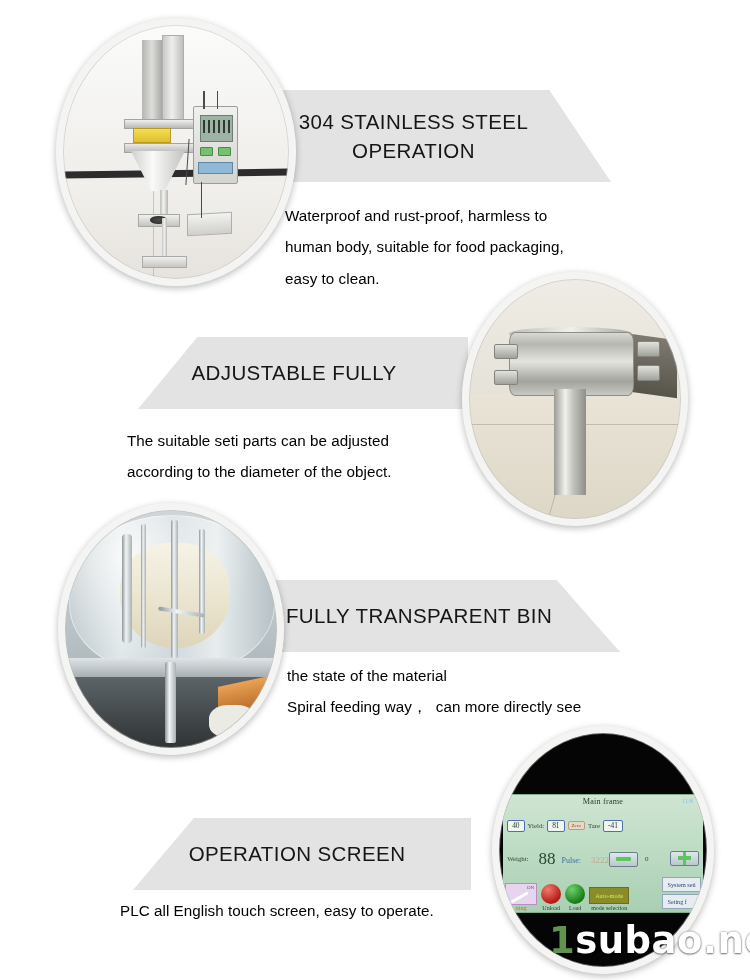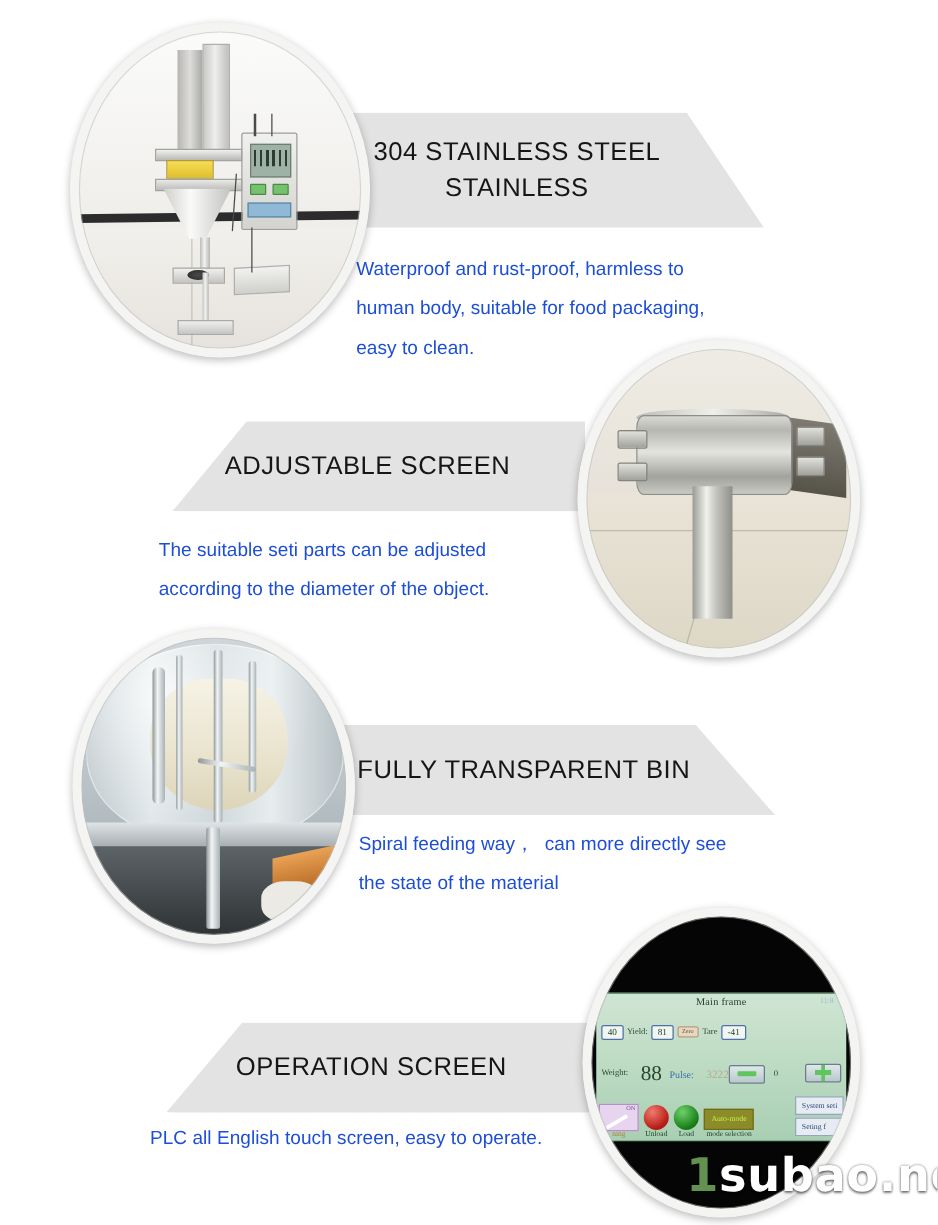--- a/index.html
+++ b/index.html
@@ -200,7 +200,7 @@
   <div class="banner b1 right-point" style="left:268px;top:90px;width:343px;height:92px;">
     <div class="btxt">
       <span>304 STAINLESS STEEL</span><br>
-      <span>STAINLESS</span>
+      <span>OPERATION</span>
     </div>
   </div>
 

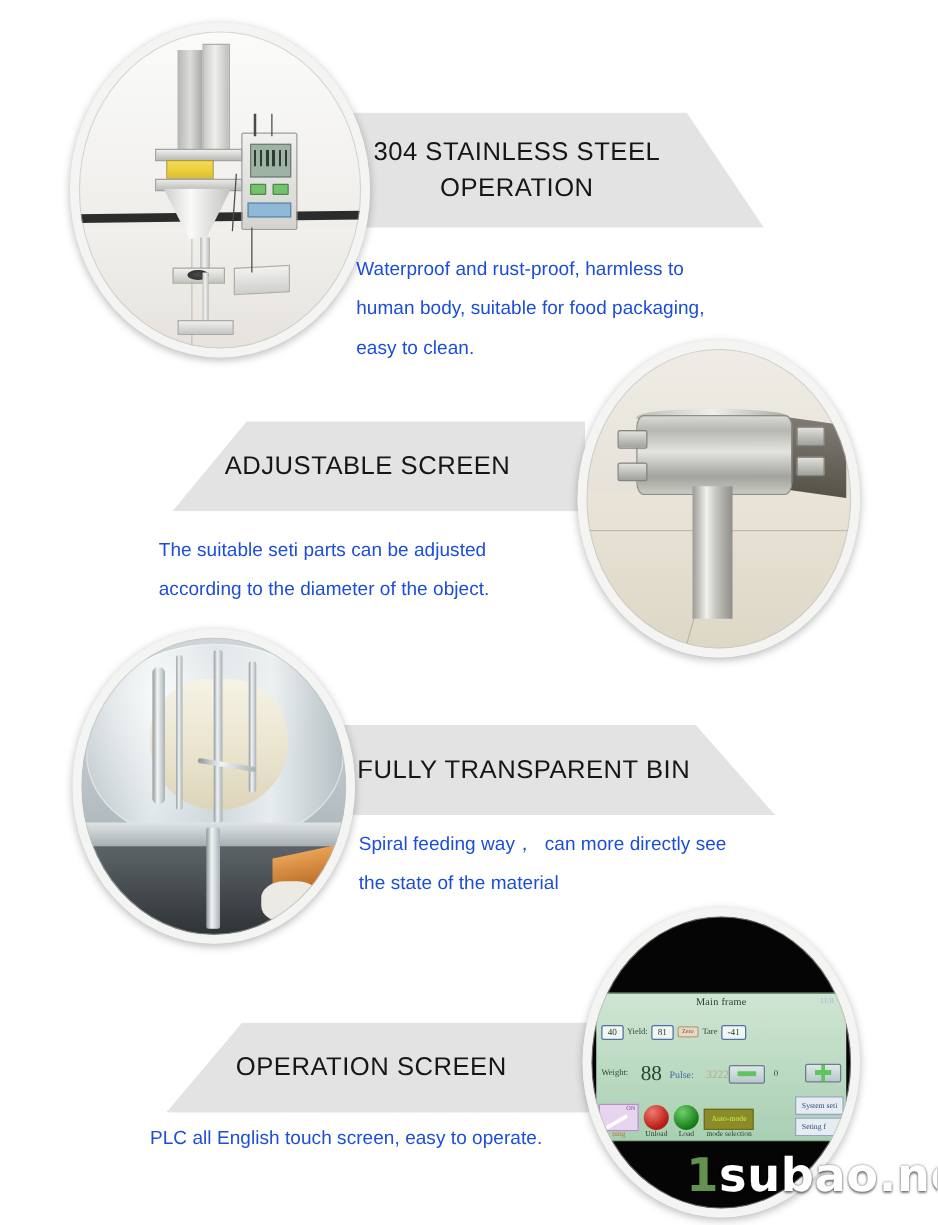--- a/index.html
+++ b/index.html
@@ -55,7 +55,7 @@
   
   .para{
     position:absolute;z-index:5;
-    font-size:15.2px;line-height:2.07;color:#1d4ed8;
+    font-size:15.2px;line-height:2.07;color:#000000;
     letter-spacing:.05px;
   }
   .para .ln{display:block;white-space:pre;}

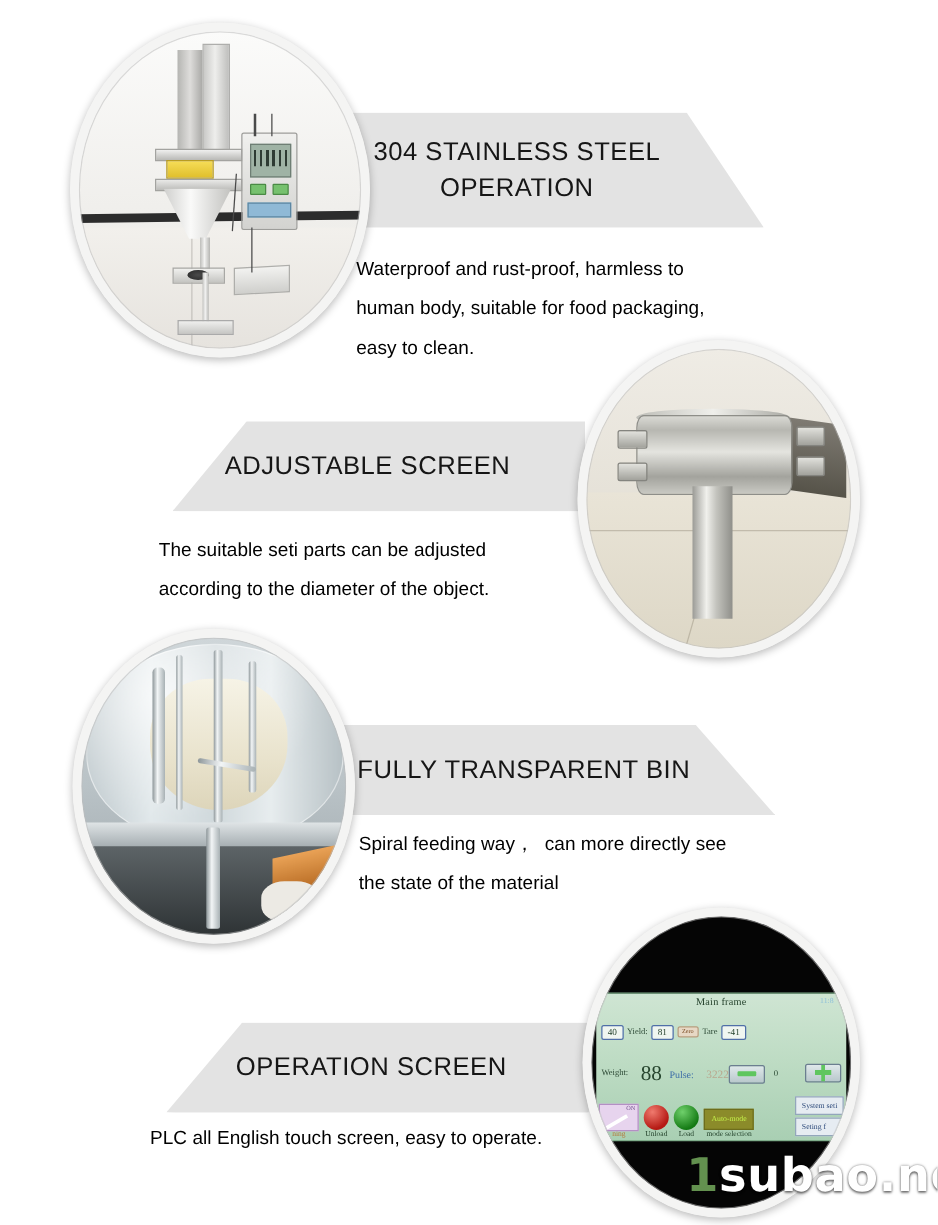--- a/index.html
+++ b/index.html
@@ -228,7 +228,7 @@
   </div>
 
   <div class="banner b2 left-point" style="left:138px;top:337px;width:330px;height:72px;">
-    <div class="btxt">ADJUSTABLE SCREEN</div>
+    <div class="btxt">ADJUSTABLE FULLY</div>
   </div>
 
   <div class="para" style="left:127px;top:425px;width:340px;">

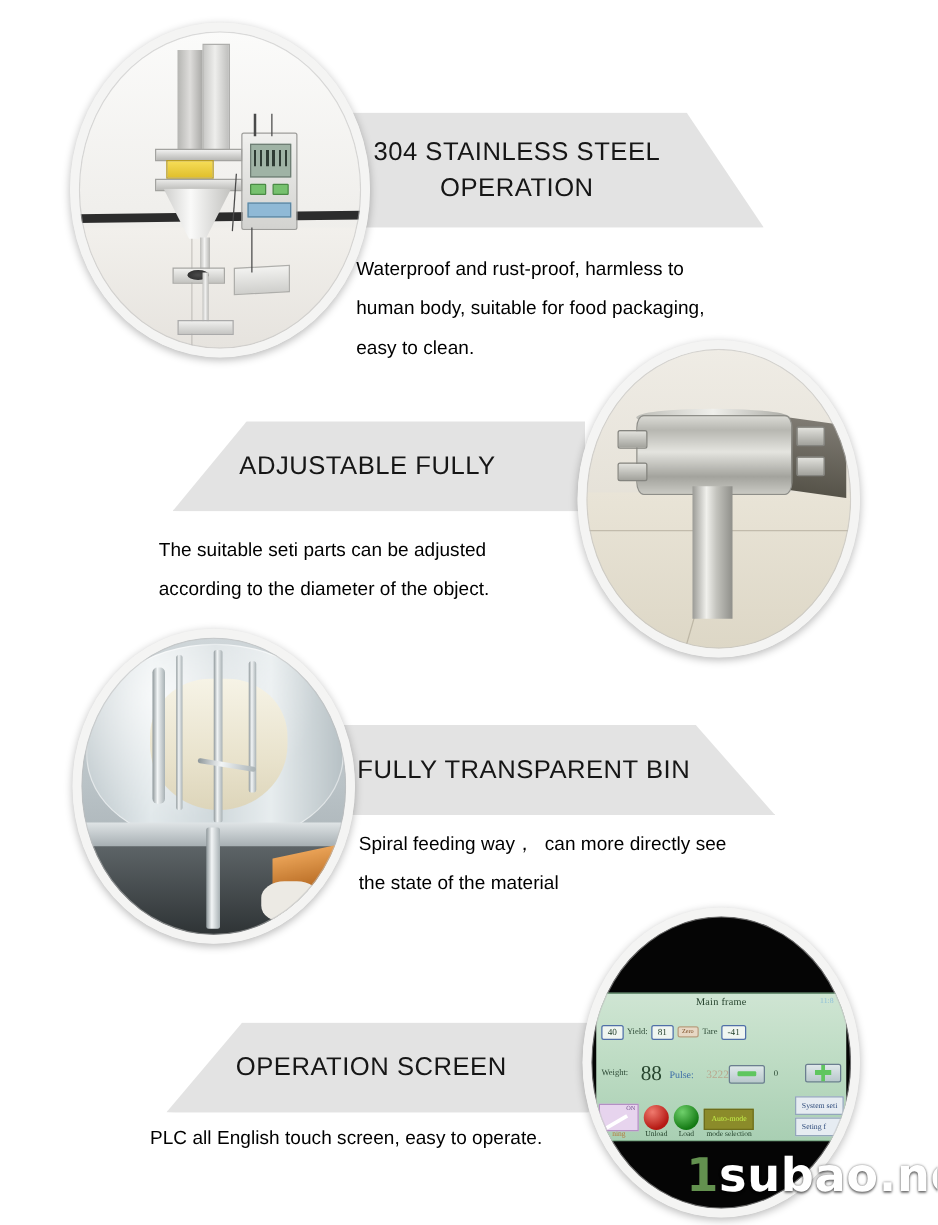--- a/index.html
+++ b/index.html
@@ -260,8 +260,8 @@
   </div>
 
   <div class="para" style="left:287px;top:660px;width:350px;">
+    <span class="ln">the state of the material</span>
     <span class="ln">Spiral feeding way，  can more directly see</span>
-    <span class="ln">the state of the material</span>
   </div>
 
   <div class="photo" style="left:466px;top:726px;width:222px;height:248px;">

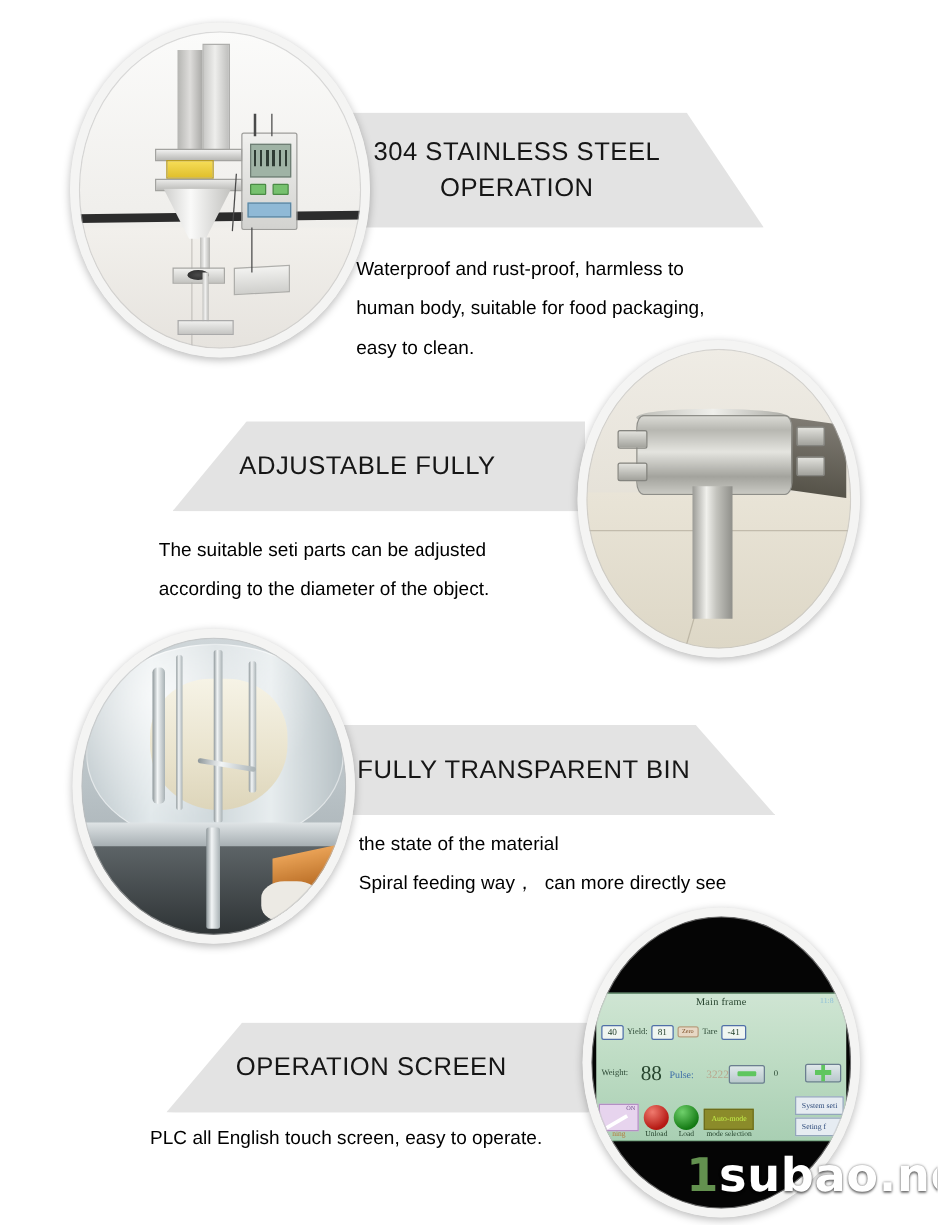--- a/index.html
+++ b/index.html
@@ -264,7 +264,7 @@
     <span class="ln">Spiral feeding way，  can more directly see</span>
   </div>
 
-  <div class="photo" style="left:466px;top:726px;width:222px;height:248px;">
+  <div class="photo" style="left:492px;top:726px;width:222px;height:248px;">
     <div class="scene">
       <div class="p4-black"></div>
 

